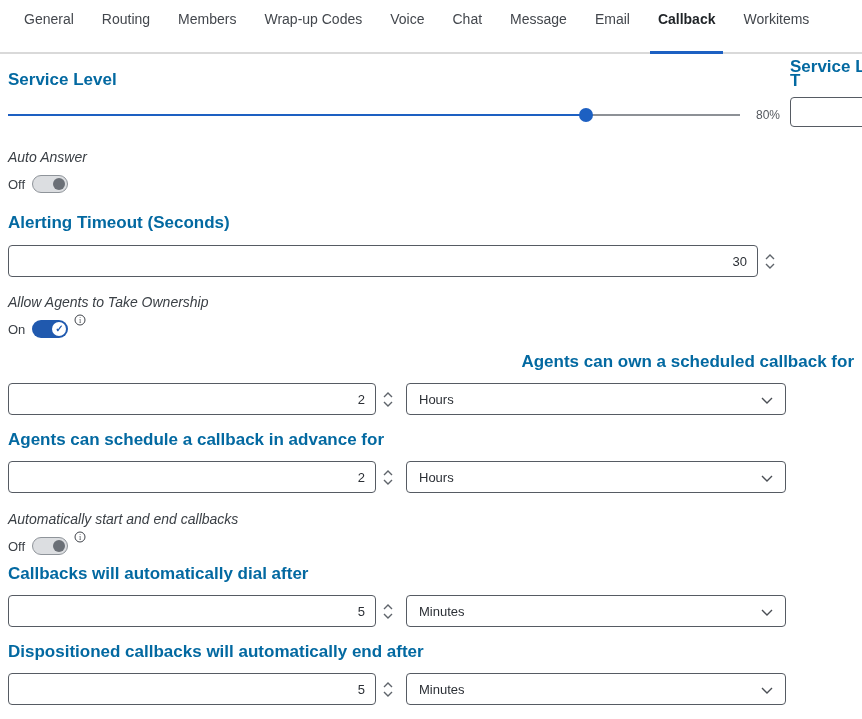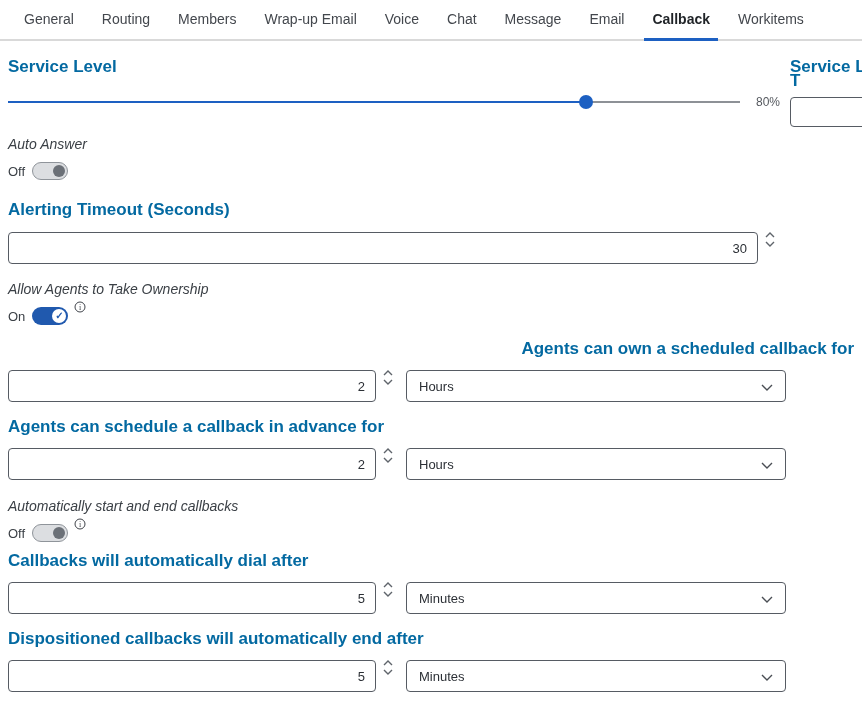--- a/index.html
+++ b/index.html
@@ -16,7 +16,7 @@
   
   .tabs {
     display:flex; align-items:stretch;
-    height:41px;
+    height:54px;
     border-bottom:2px solid #d9d9d9;
     padding-left:10px;
   }

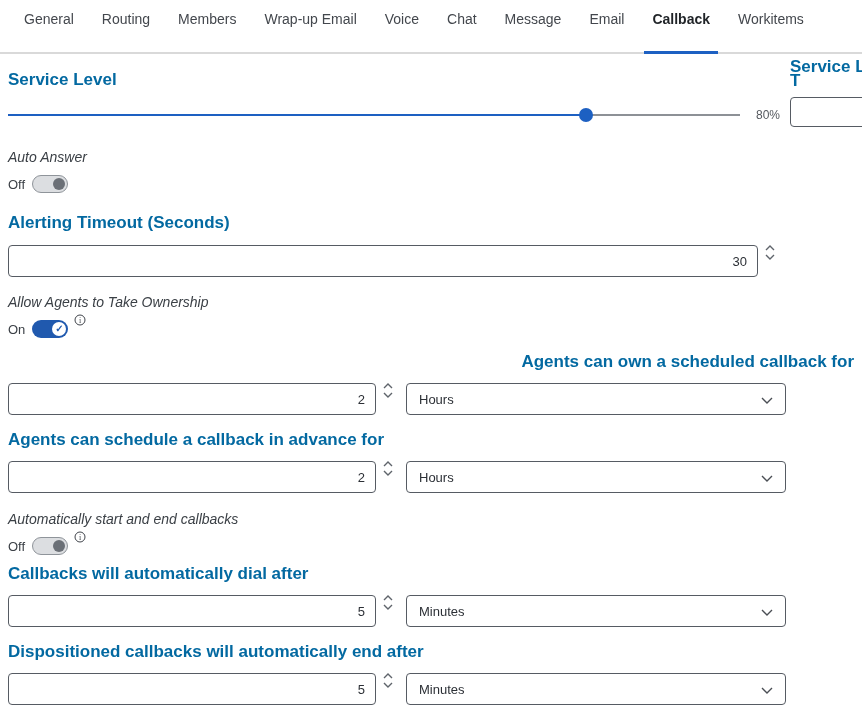--- a/index.html
+++ b/index.html
@@ -117,7 +117,7 @@
   <div class="tab">General</div>
   <div class="tab">Routing</div>
   <div class="tab">Members</div>
-  <div class="tab">Wrap-up Email</div>
+  <div class="tab">Wrap-up Codes</div>
   <div class="tab">Voice</div>
   <div class="tab">Chat</div>
   <div class="tab">Message</div>

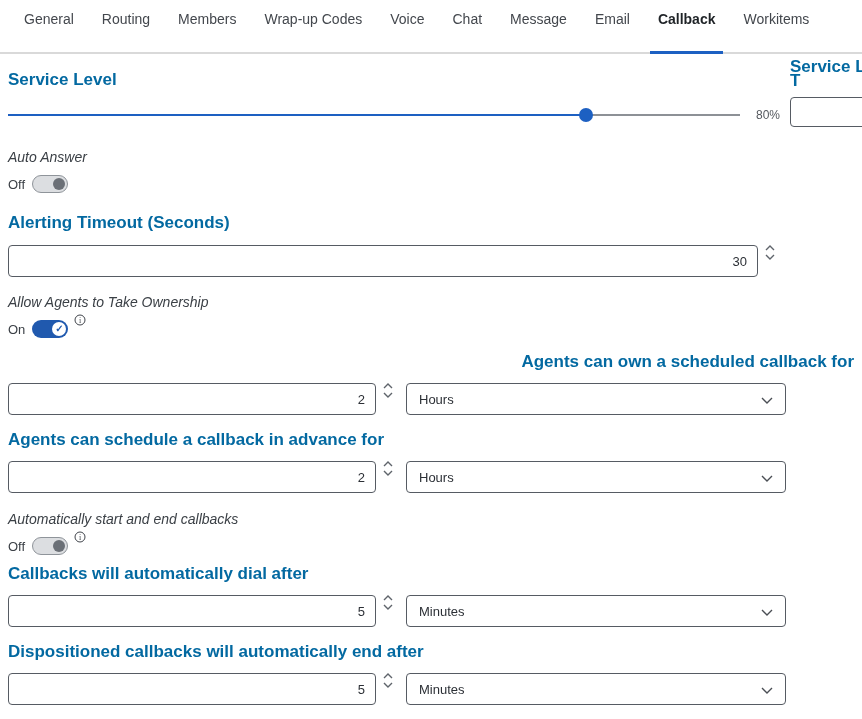--- a/index.html
+++ b/index.html
@@ -75,7 +75,7 @@
   .info-icon { margin-left:6px; position:relative; top:-8px; cursor:pointer; }
 
   
-  .input-row { display:flex; align-items:flex-start; }
+  .input-row { display:flex; align-items:center; }
   .num-input {
     height:32px; border:1px solid #565b63; border-radius:4px;
     background:#fff; text-align:right; padding:0 10px;

